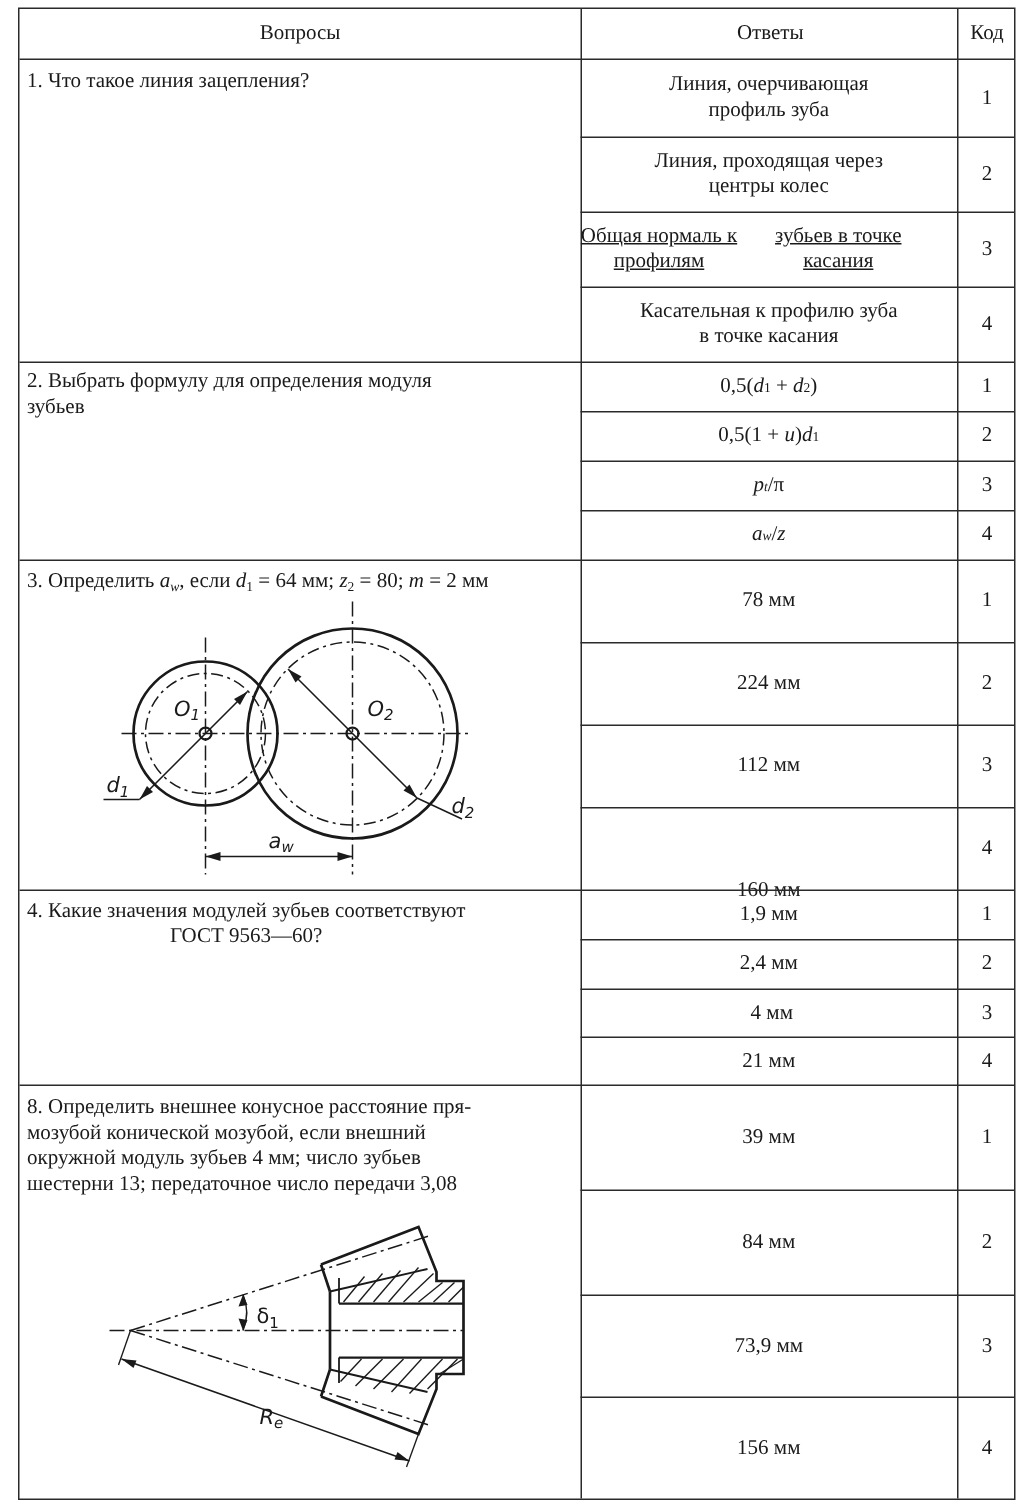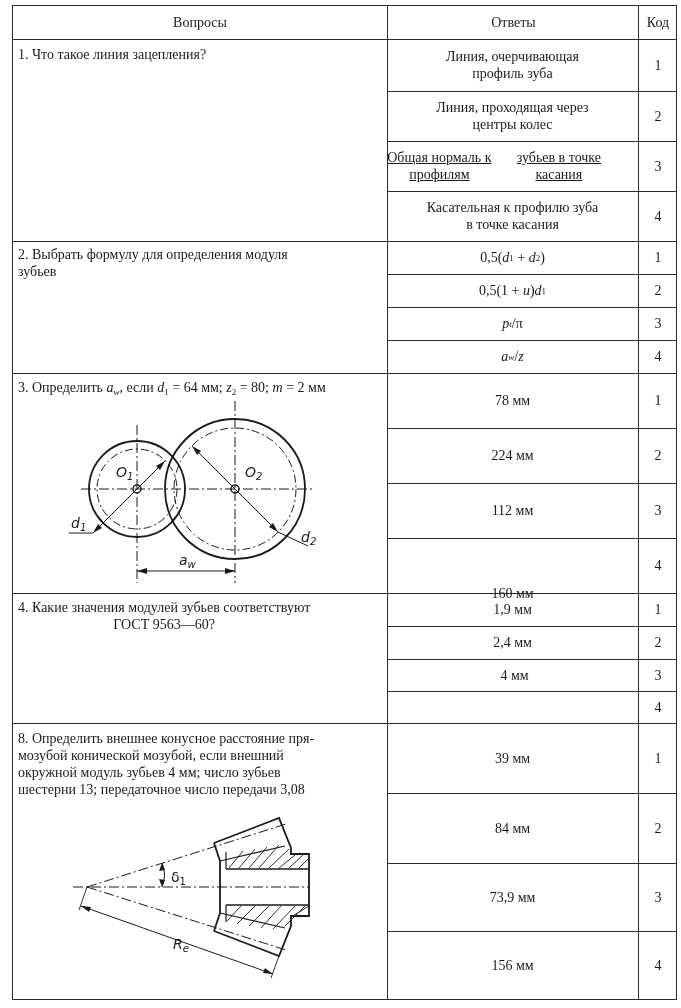--- a/index.html
+++ b/index.html
@@ -154,6 +154,7 @@
   <div class="cell code" style="left:625px;top:653px;width:40px;height:32px;padding:0;">3</div>
   <div class="hline" style="left:374px;right:0;top:685px;"></div>
 
+  <div class="cell" style="left:374px;top:685px;width:251px;height:32px;">21 мм</div>
   <div class="cell code" style="left:625px;top:685px;width:40px;height:32px;padding:0;">4</div>
   <div class="hline" style="left:0;right:0;top:717px;"></div>
 

